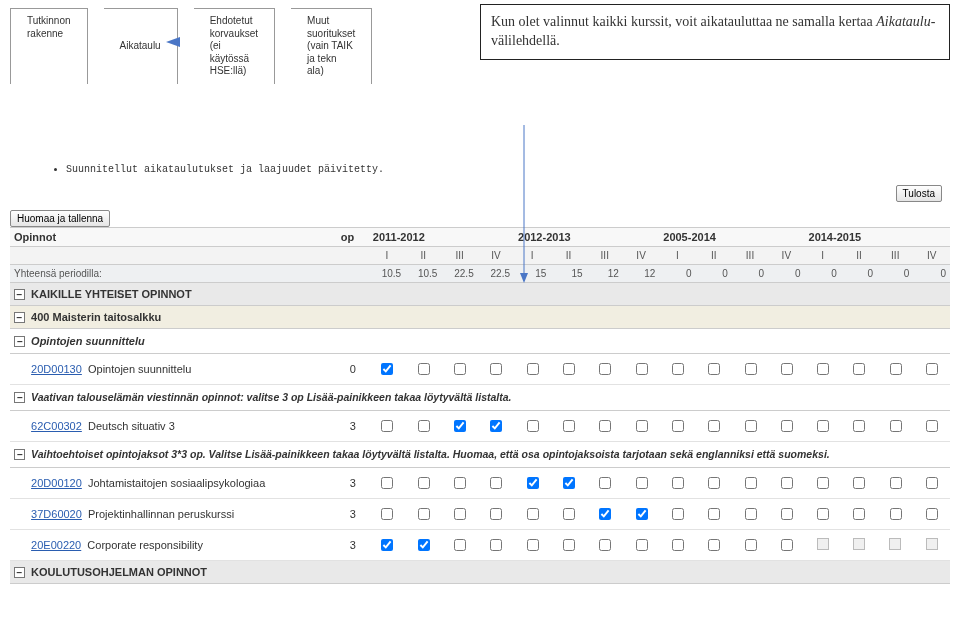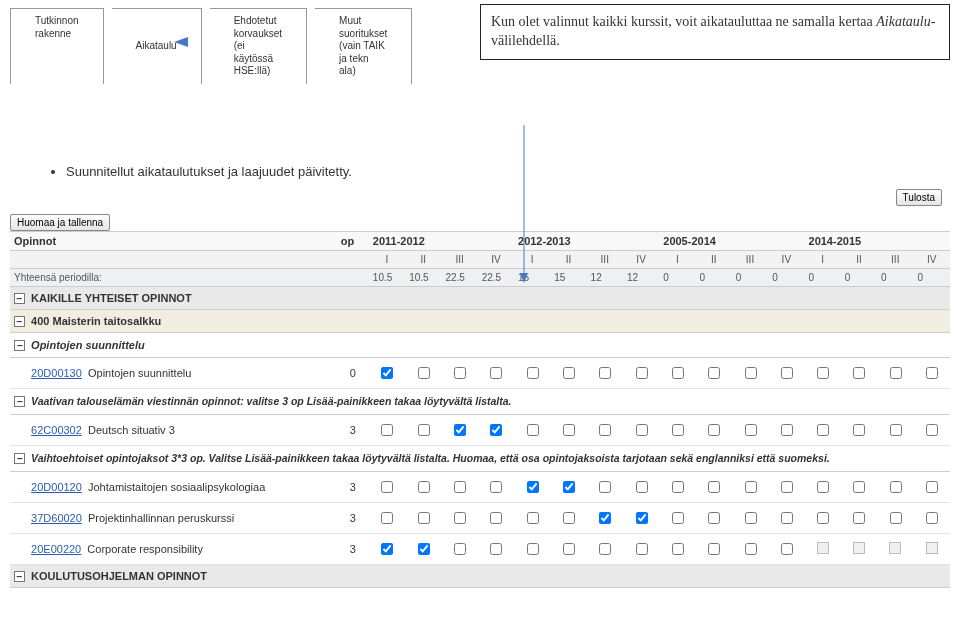--- a/index.html
+++ b/index.html
@@ -15,13 +15,13 @@
   .tab-cell {
     border: 1px solid #999;
     border-bottom: none;
-    padding: 6px 24px;
+    padding: 6px 16px;
     min-width: 60px;
     min-height: 58px;
     font-size: 10px;
     line-height: 1.25;
     background: #fff;
-    margin-right: 8px;
+    margin-right: 16px;
   }
   .tab-cell + .tab-cell { border-left: none; }
   .arrow-wrap { position: relative; display:flex; align-items:center; justify-content:center; }

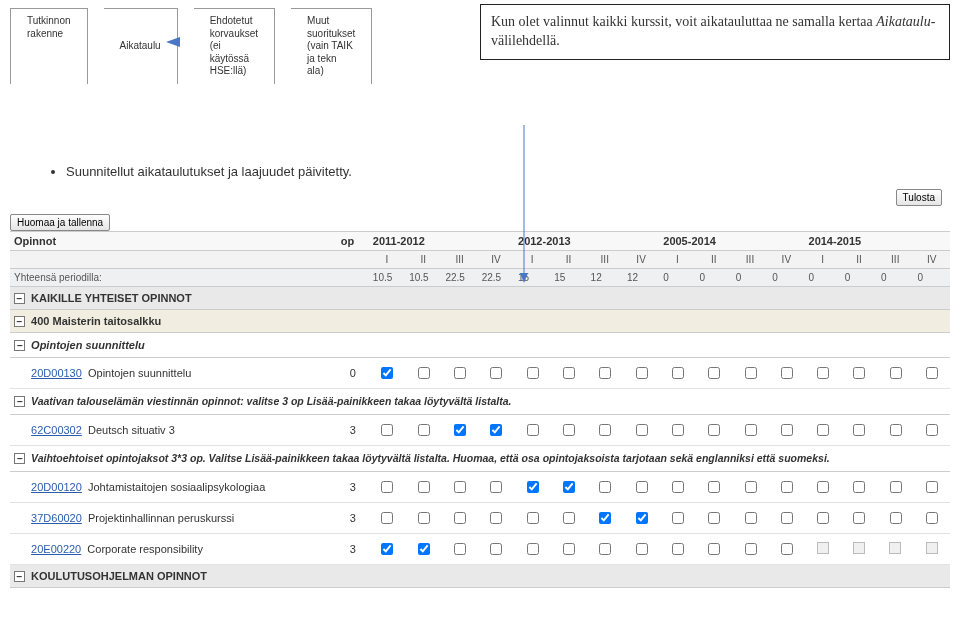--- a/index.html
+++ b/index.html
@@ -45,7 +45,7 @@
   }
   .info-box .italic { font-style: italic; }
   svg.connector { position:absolute; left:0; top:0; pointer-events:none; }
-  .status-list { margin: 80px 0 10px 26px; font-size: 13px; }
+  .status-list { margin: 80px 0 10px 26px; font-size: 10px; font-family: Liberation Mono, monospace; }
   .status-list li { margin-bottom: 2px; }
 
   .btn {

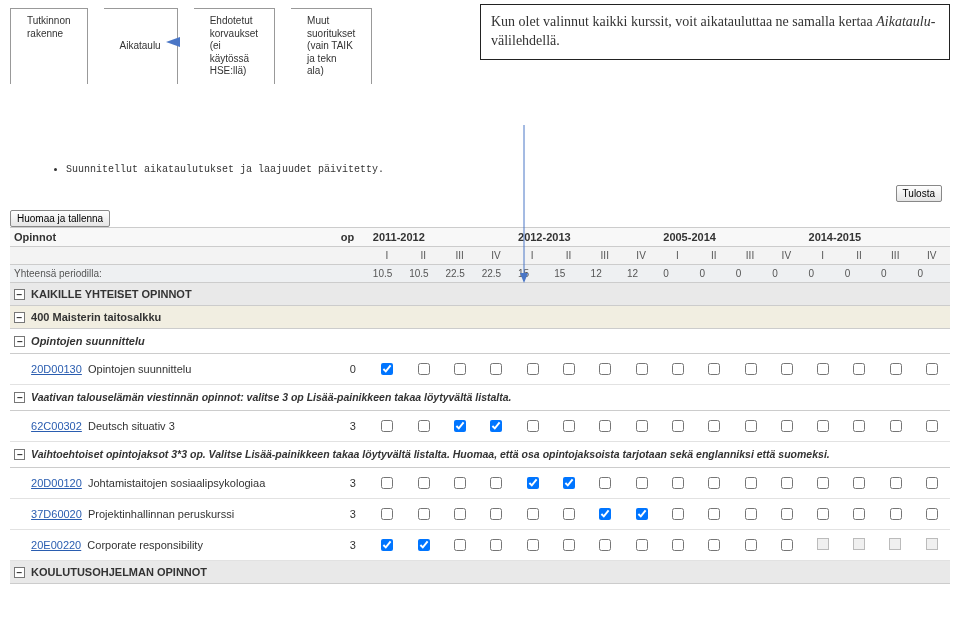--- a/index.html
+++ b/index.html
@@ -75,7 +75,7 @@
   tr.hdr2 th { background:#f3f3f3; color:#555; font-size:10px; text-align:center; font-weight:normal; border-bottom:1px solid #ccc; }
   tr.hdr2 th.lbl { text-align:left; font-weight:bold; color:#222; }
 
-  tr.totals td { background:#eef0f2; color:#555; font-size:10px; text-align:left; }
+  tr.totals td { background:#eef0f2; color:#555; font-size:10px; text-align:right; }
   tr.totals td.lbl { text-align:left; padding-left:4px; }
 
   tr.section td { background:#e9e9e9; font-weight:bold; border-top:1px solid #ccc; border-bottom:1px solid #ccc; padding-top:5px; padding-bottom:5px; }

